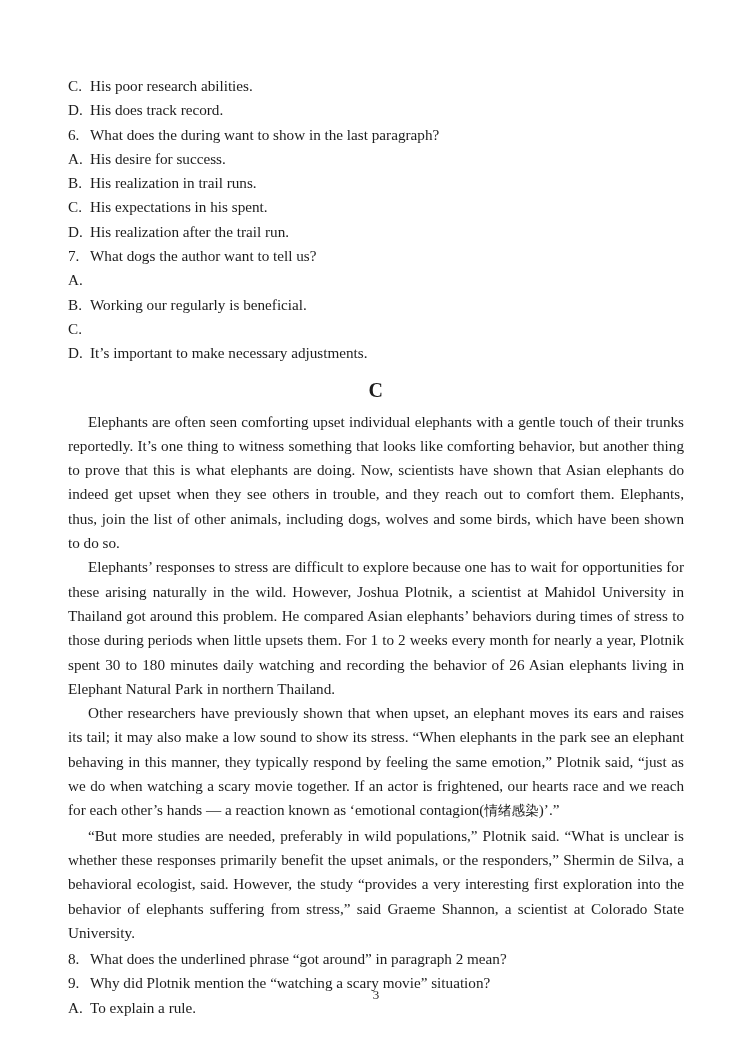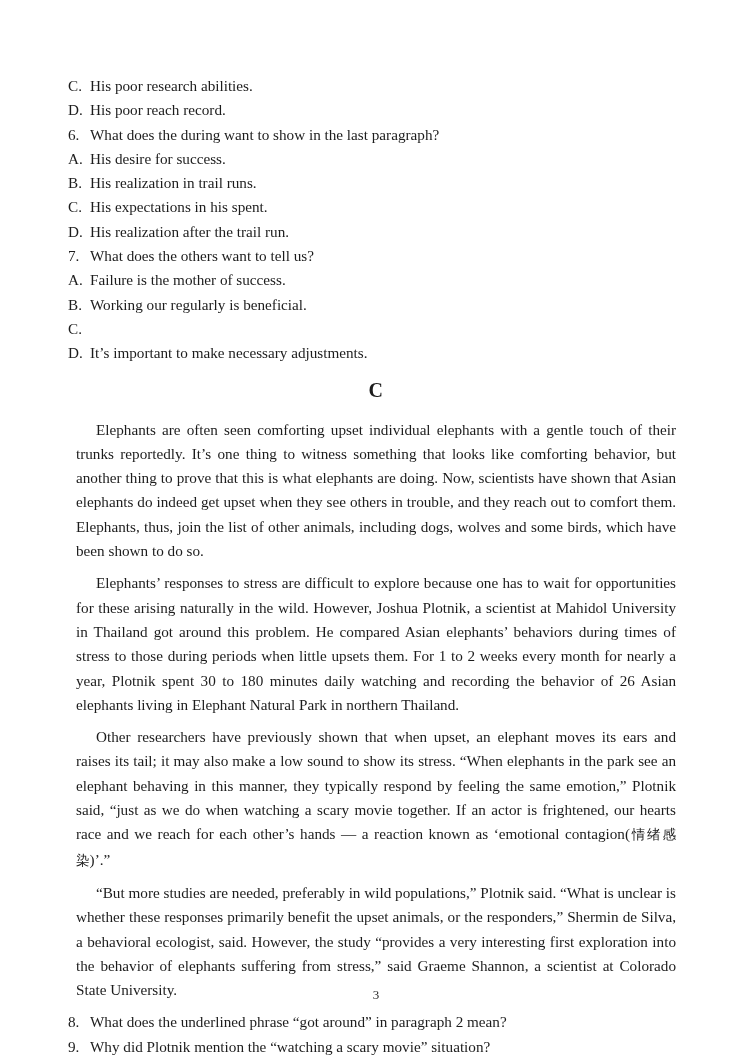--- a/index.html
+++ b/index.html
@@ -124,7 +124,7 @@
 
       <div class="qline">
         <span class="qlabel">D.</span>
-        <span class="qtext">His poor reach record.</span>
+        <span class="qtext">His does track record.</span>
       </div>
 
       <div class="qline">

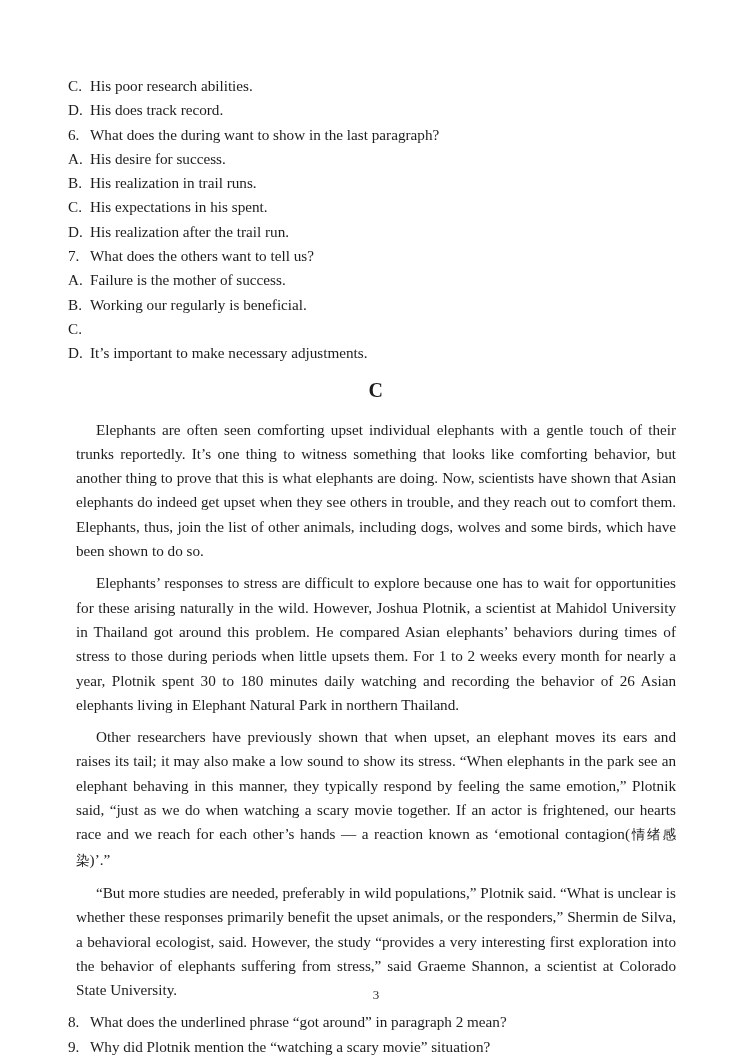--- a/index.html
+++ b/index.html
@@ -154,7 +154,7 @@
 
       <div class="qline">
         <span class="qlabel">7.</span>
-        <span class="qtext">What does the others want to tell us?</span>
+        <span class="qtext">What dogs the author want to tell us?</span>
       </div>
 
       <div class="qline">

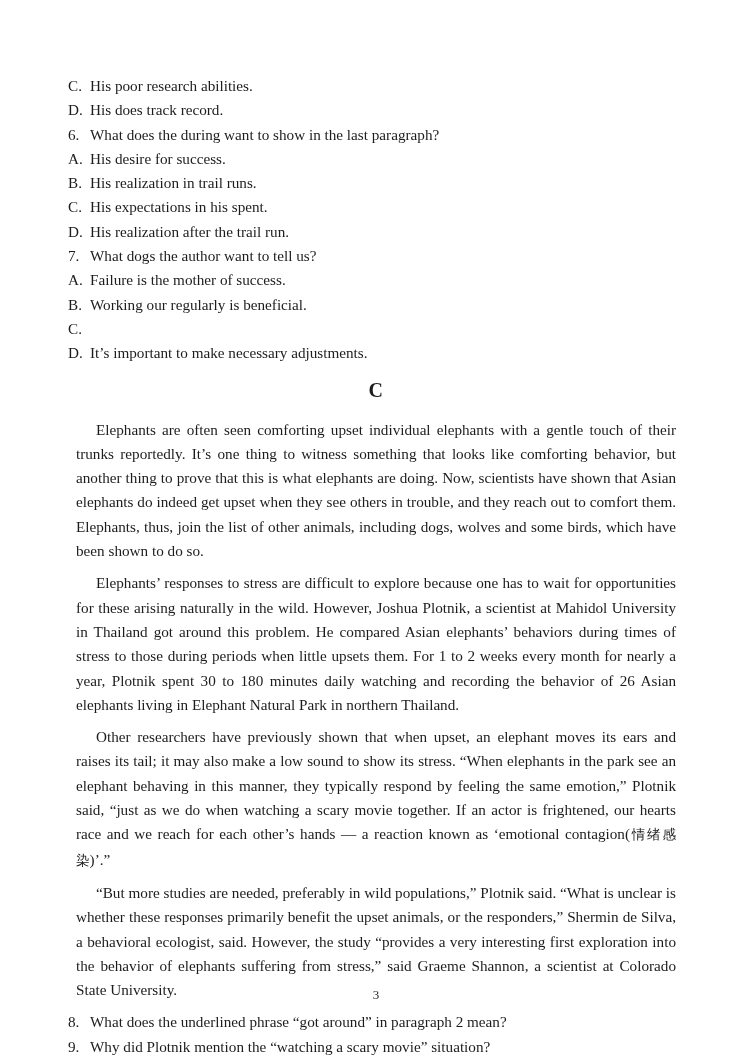--- a/index.html
+++ b/index.html
@@ -159,7 +159,6 @@
 
       <div class="qline">
         <span class="qlabel">A.</span>
-        <span class="qtext">Failure is the mother of success.</span>
       </div>
 
       <div class="qline">

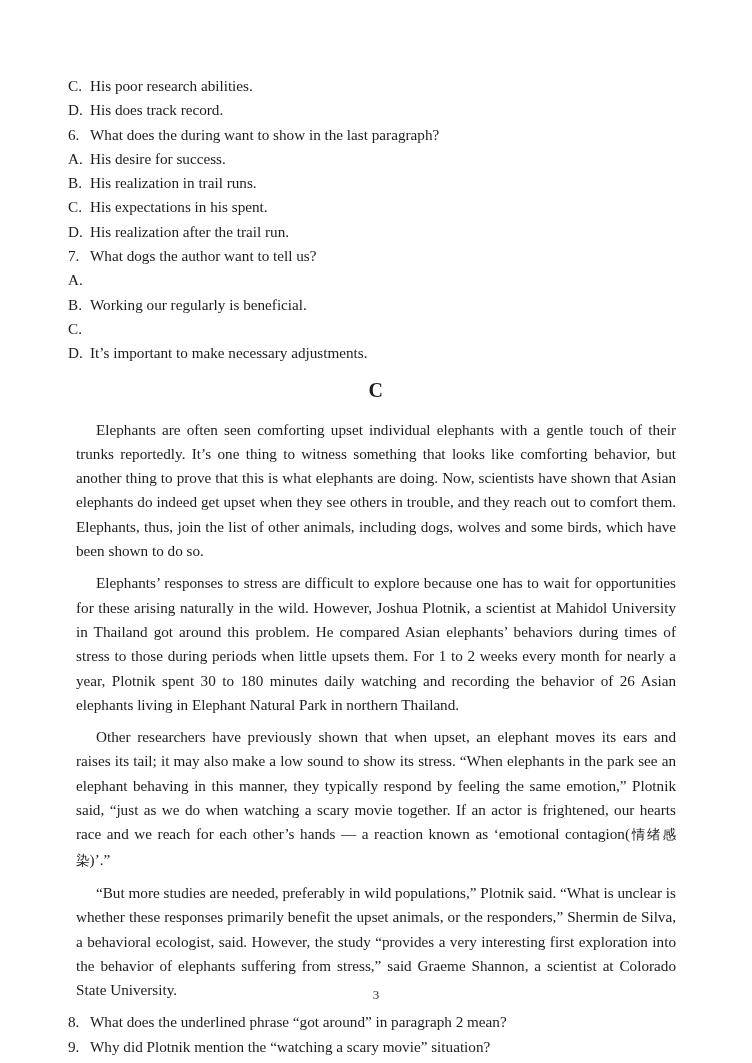--- a/index.html
+++ b/index.html
@@ -79,7 +79,7 @@
     text-align: justify;
     text-justify: inter-word;
     text-indent: 20px;
-    margin: 8px;
+    margin: 0;
     hyphens: none;
   }
   .para + .para { margin-top: 0px; }

